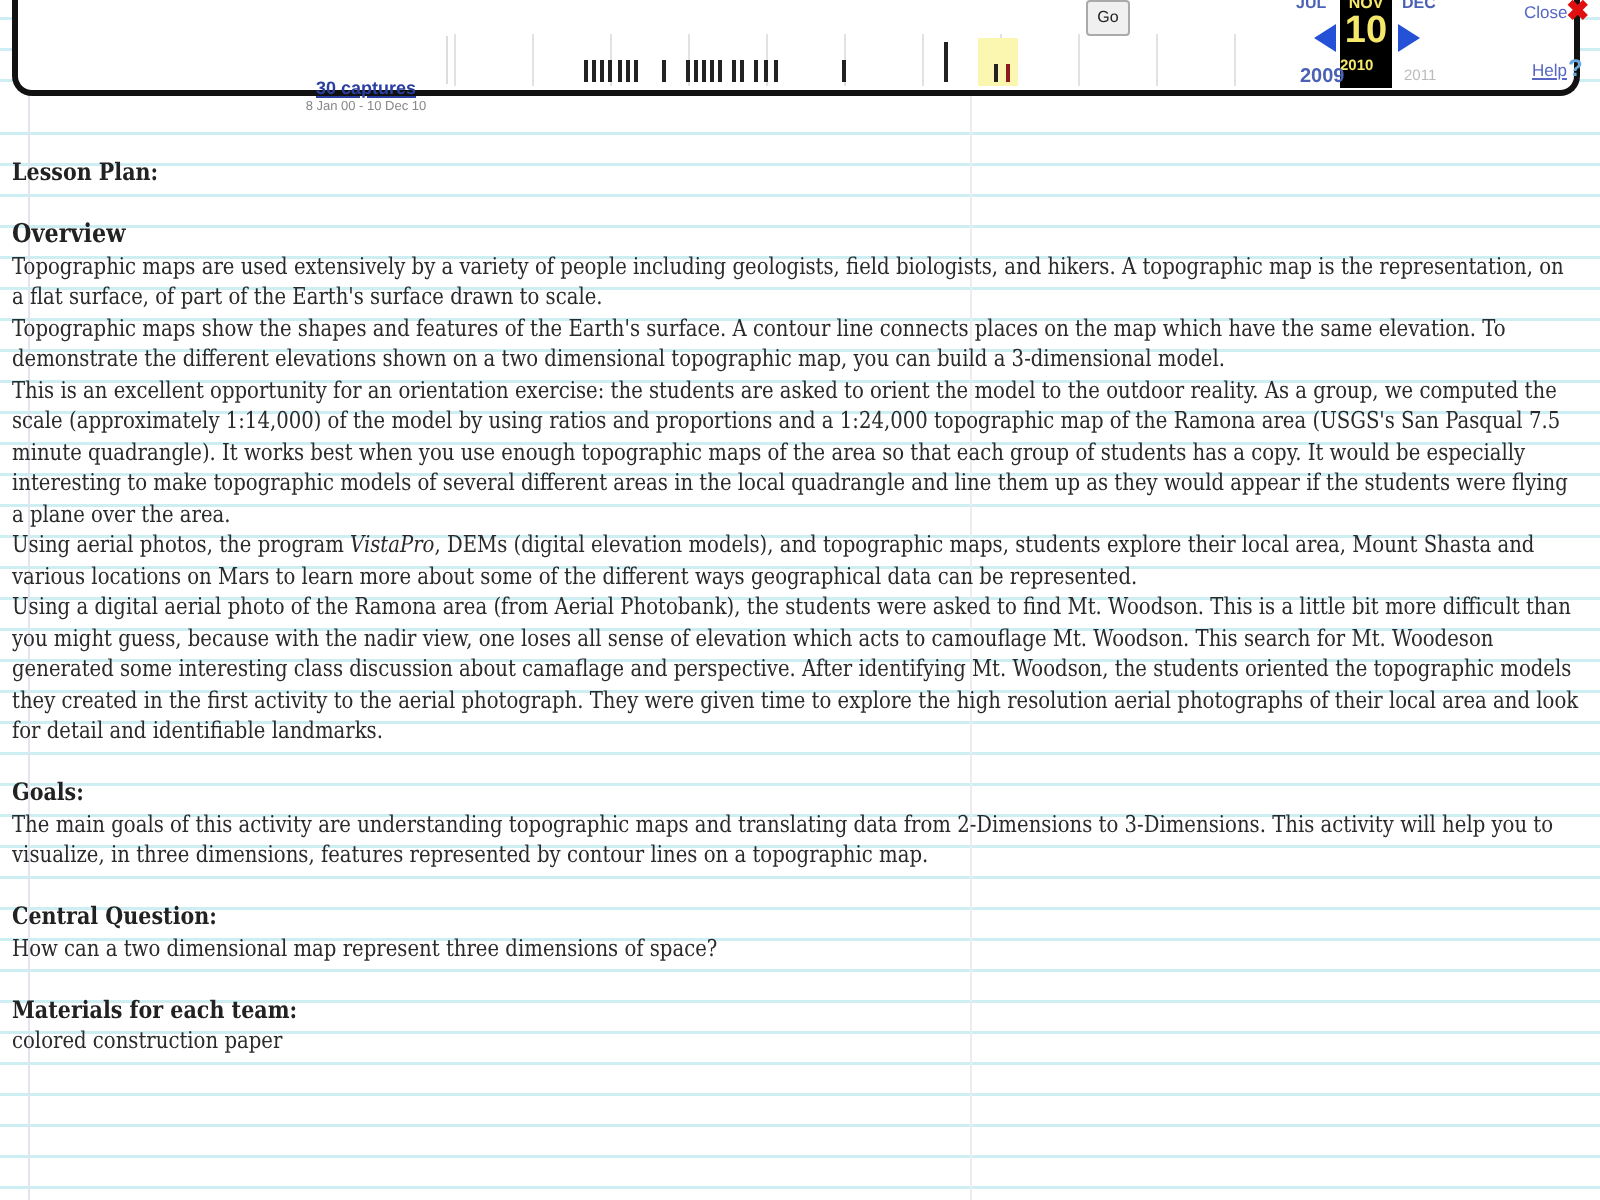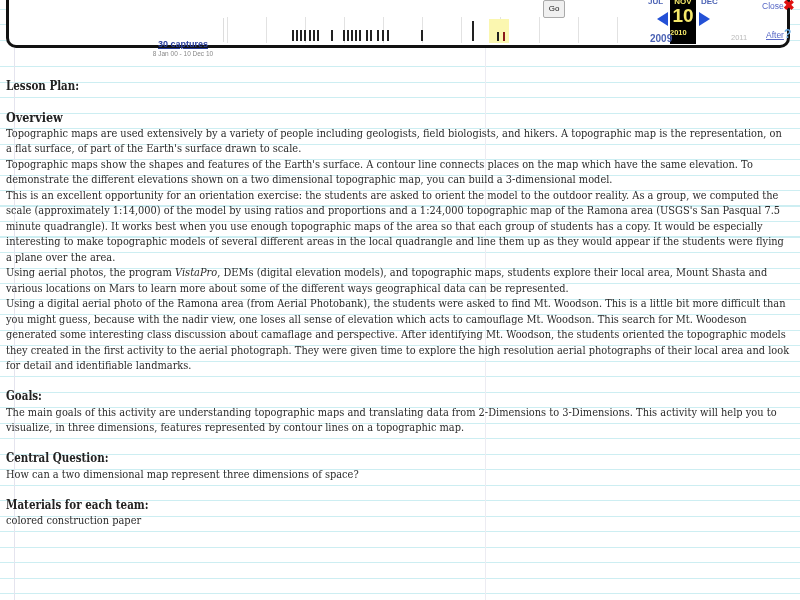--- a/index.html
+++ b/index.html
@@ -55,7 +55,7 @@
   .months .arr.l { left:11px; border-right:11px solid #2451d6; }
   .months .arr.r { left:53px; border-left:11px solid #2451d6; }
   .months .y1 { position:absolute; left:4px; top:37px; font-size:10px; color:#4b62b4; }
-  .months .y3 { position:absolute; left:56px; top:37px; font-size:7.5px; color:#bbb; font-weight:normal;margin-left:29px; }
+  .months .y3 { position:absolute; left:56px; top:37px; font-size:7.5px; color:#bbb; font-weight:normal; }
   .close-link { position:absolute; left:753px; top:5px; font-size:8.5px; color:#5566c5; }
   .close-x { position:absolute; left:774px; top:1px; font-size:14px; color:#e01010; font-weight:bold; }
   .help-link { position:absolute; left:757px; top:34px; font-size:8.5px; color:#5566c5; text-decoration:underline; }

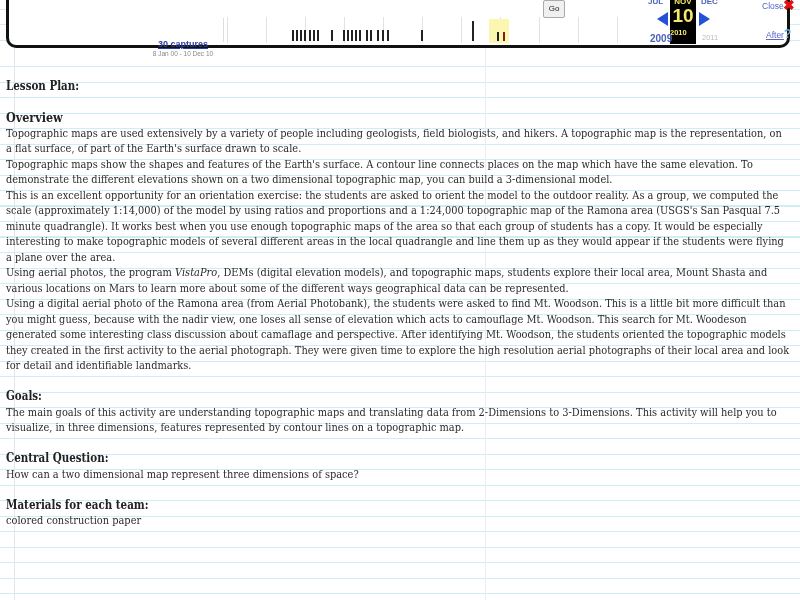--- a/index.html
+++ b/index.html
@@ -139,7 +139,7 @@
   </div>
   <a class="close-link">Close</a>
   <span class="close-x">✖</span>
-  <a class="help-link">After</a>
+  <a class="help-link">Help</a>
   <span class="help-q">?</span>
 </div>
 

